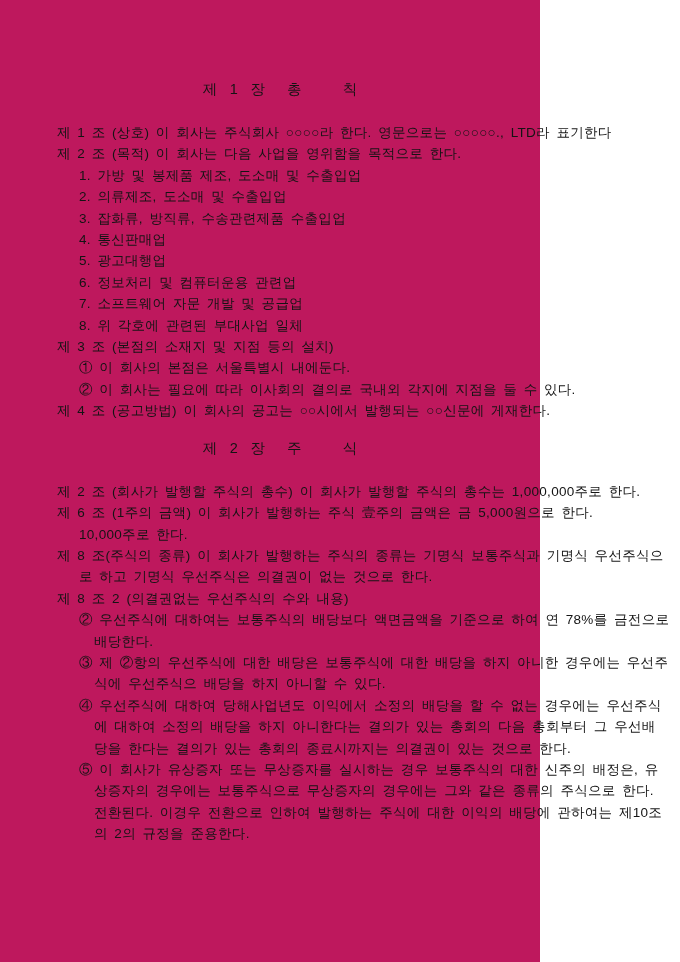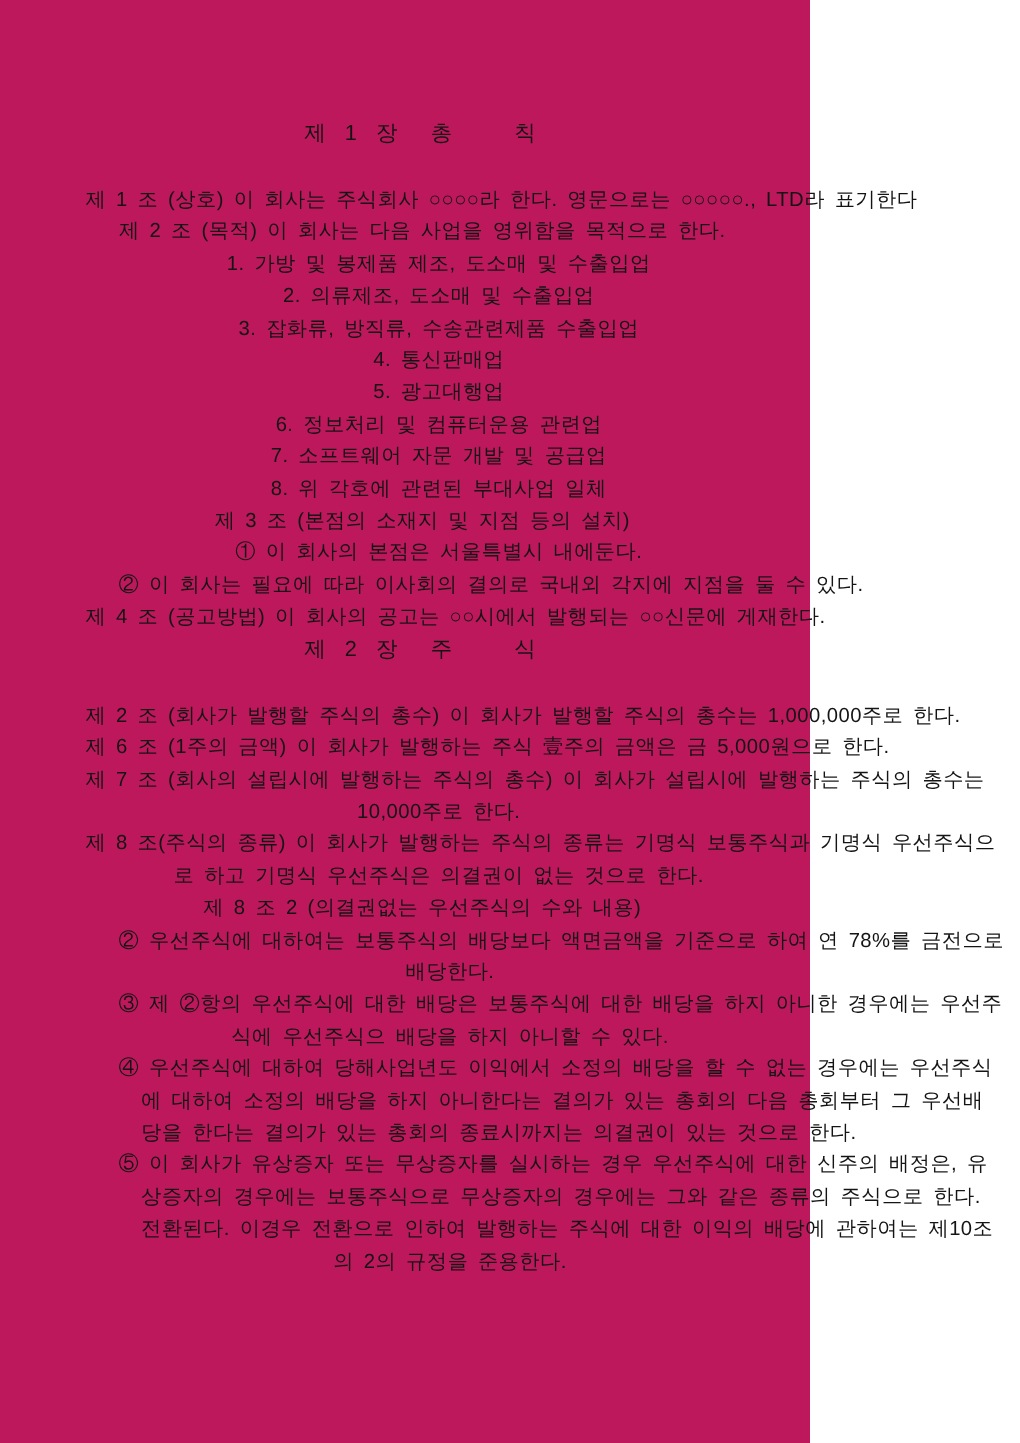--- a/index.html
+++ b/index.html
@@ -37,7 +37,6 @@
   }
   .chapter-body {
     margin: 0;
-    text-align: center;
   }
   .doc-line {
     line-height: 21.4px;

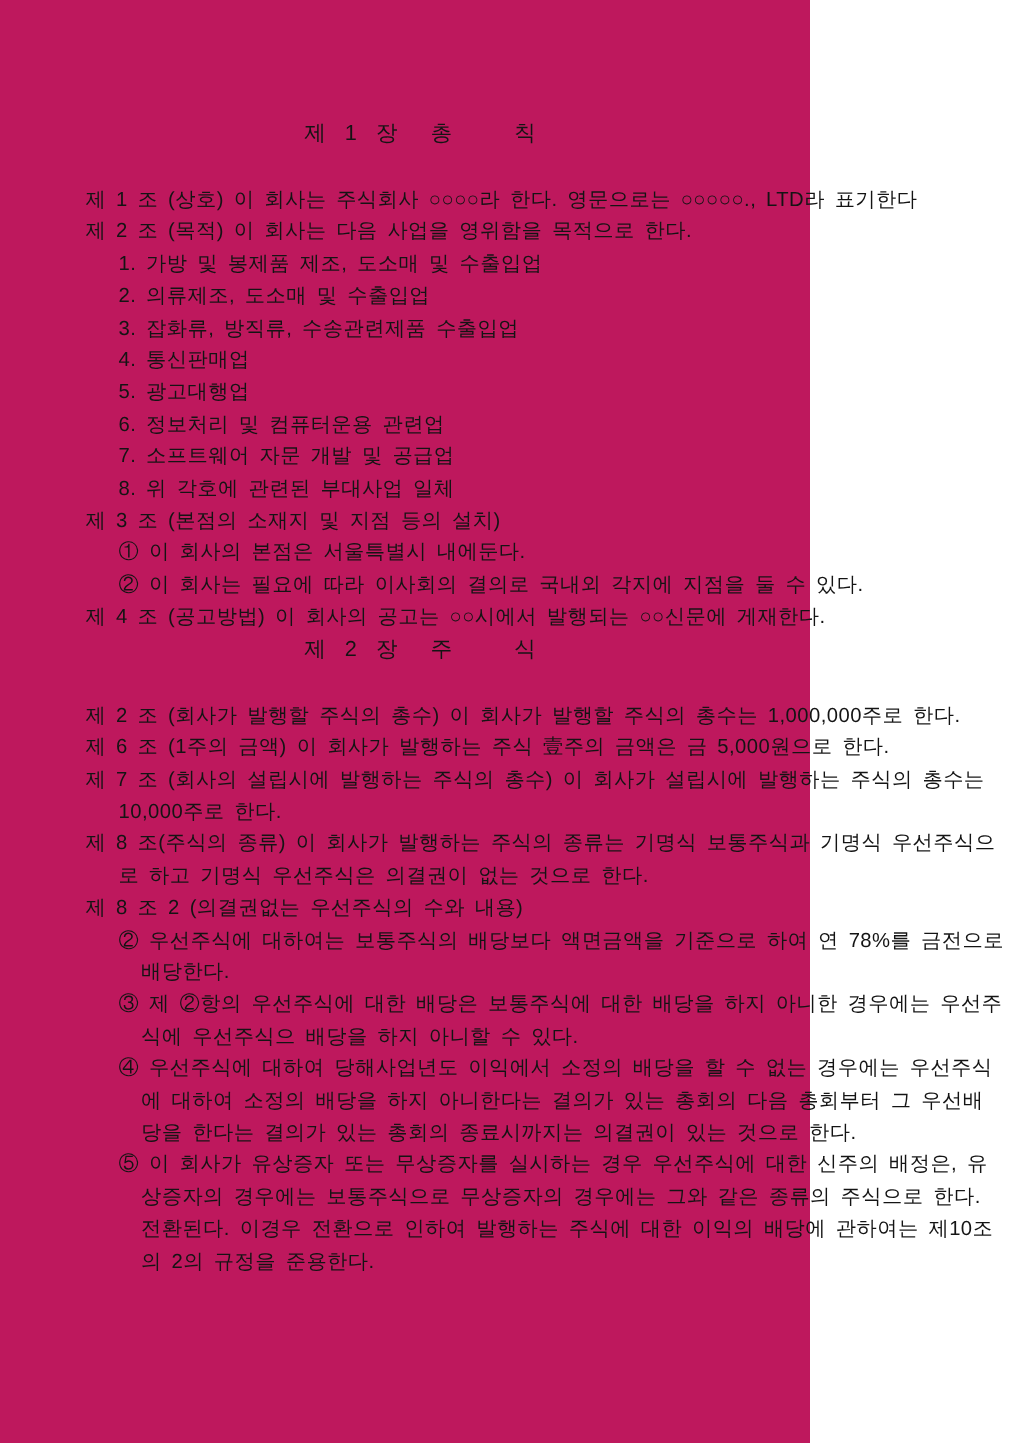--- a/index.html
+++ b/index.html
@@ -34,6 +34,7 @@
     margin: 0 0 22px 0;
   }
   .chapter + .chapter .chapter-title {
+    margin-top: 15px;
   }
   .chapter-body {
     margin: 0;

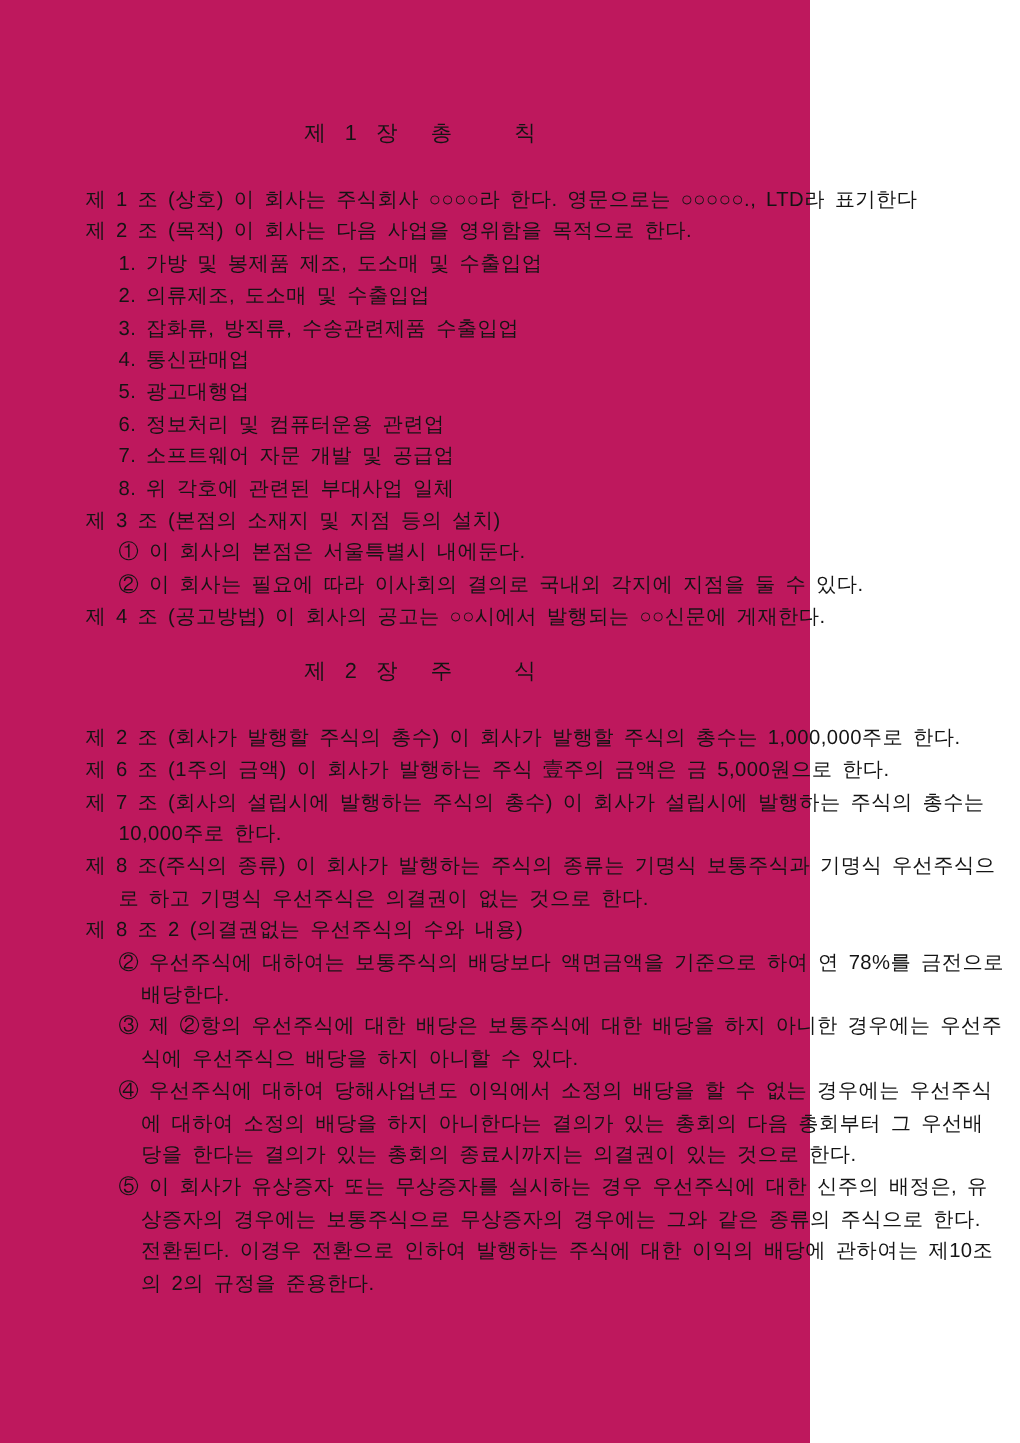--- a/index.html
+++ b/index.html
@@ -75,7 +75,6 @@
       <div class="chapter-body">
         <div class="doc-line indent-0">제 2 조 (회사가 발행할 주식의 총수) 이 회사가 발행할 주식의 총수는 1,000,000주로 한다.</div>
         <div class="doc-line indent-0">제 6 조 (1주의 금액) 이 회사가 발행하는 주식 壹주의 금액은 금 5,000원으로 한다.</div>
-        <div class="doc-line indent-0">제 7 조 (회사의 설립시에 발행하는 주식의 총수) 이 회사가 설립시에 발행하는 주식의 총수는</div>
         <div class="doc-line indent-1">10,000주로 한다.</div>
         <div class="doc-line indent-0">제 8 조(주식의 종류) 이 회사가 발행하는 주식의 종류는 기명식 보통주식과 기명식 우선주식으</div>
         <div class="doc-line indent-1">로 하고 기명식 우선주식은 의결권이 없는 것으로 한다.</div>

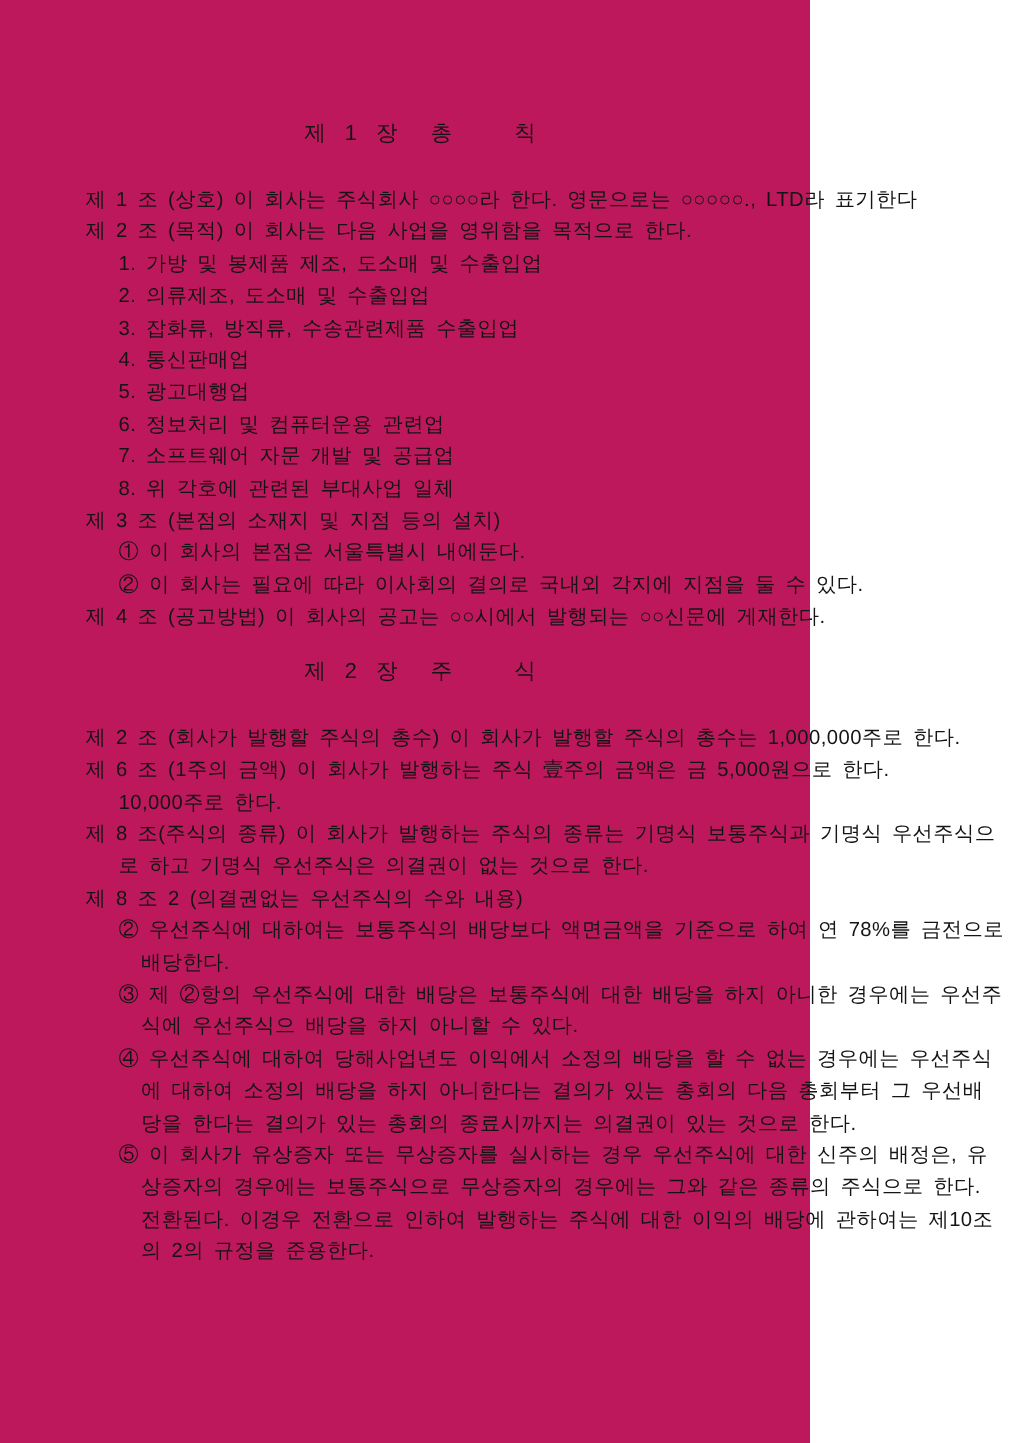--- a/index.html
+++ b/index.html
@@ -86,7 +86,7 @@
         <div class="doc-line indent-1">④ 우선주식에 대하여 당해사업년도 이익에서 소정의 배당을 할 수 없는 경우에는 우선주식</div>
         <div class="doc-line indent-2">에 대하여 소정의 배당을 하지 아니한다는 결의가 있는 총회의 다음 총회부터 그 우선배</div>
         <div class="doc-line indent-2">당을 한다는 결의가 있는 총회의 종료시까지는 의결권이 있는 것으로 한다.</div>
-        <div class="doc-line indent-1">⑤ 이 회사가 유상증자 또는 무상증자를 실시하는 경우 우선주식에 대한 신주의 배정은, 유</div>
+        <div class="doc-line indent-1">⑤ 이 회사가 유상증자 또는 무상증자를 실시하는 경우 보통주식의 대한 신주의 배정은, 유</div>
         <div class="doc-line indent-2">상증자의 경우에는 보통주식으로 무상증자의 경우에는 그와 같은 종류의 주식으로 한다.</div>
         <div class="doc-line indent-2">전환된다. 이경우 전환으로 인하여 발행하는 주식에 대한 이익의 배당에 관하여는 제10조</div>
         <div class="doc-line indent-2">의 2의 규정을 준용한다.</div>

